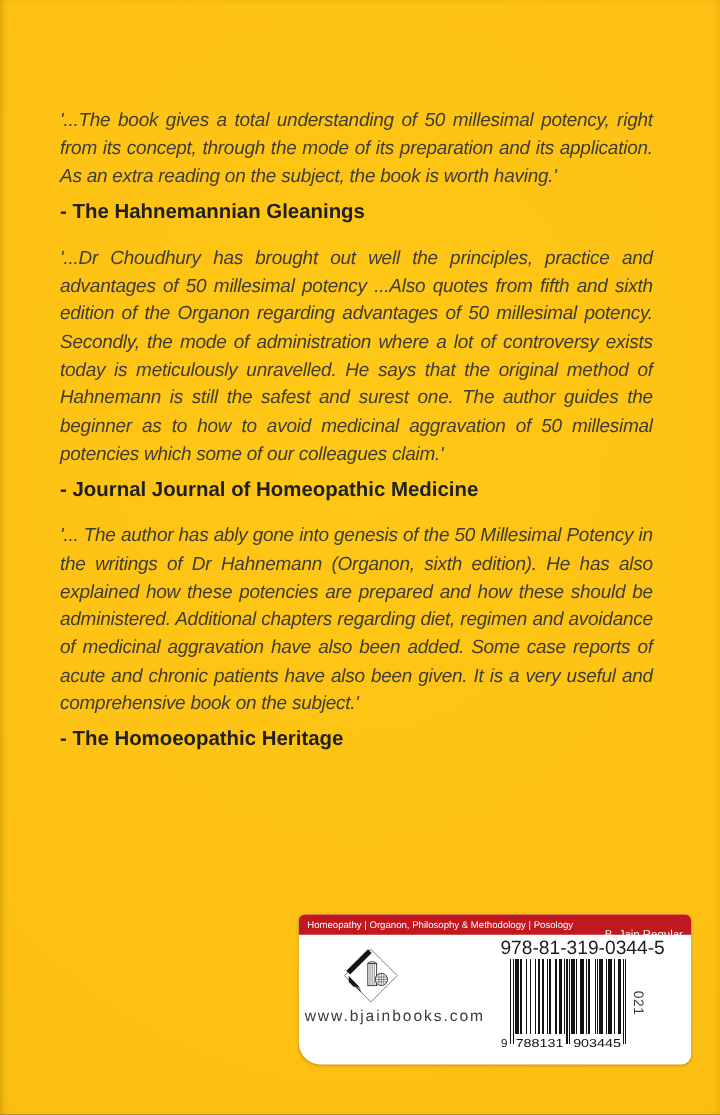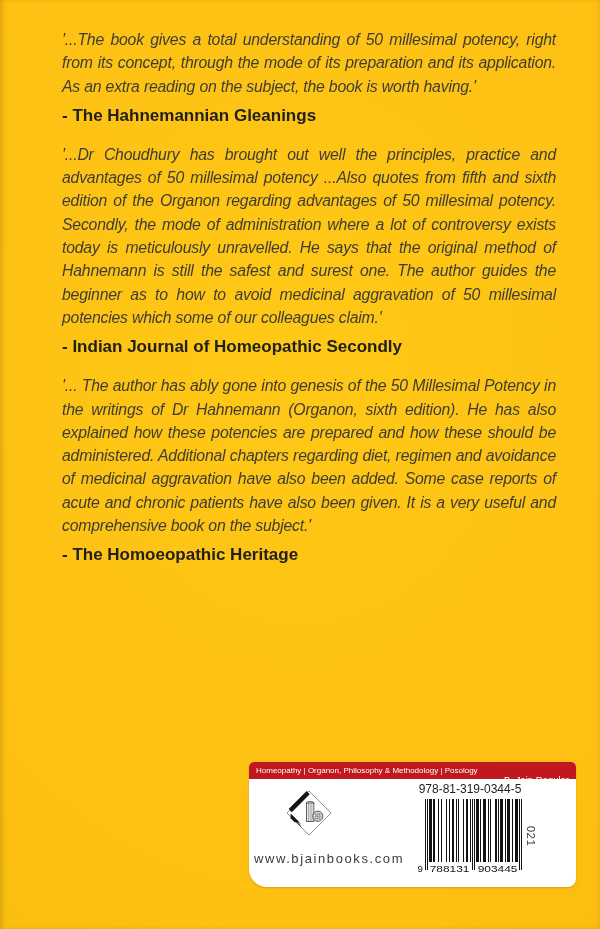--- a/index.html
+++ b/index.html
@@ -13,7 +13,7 @@
   }
   
   .quotes{
-    position:absolute;left:62px;top:0;width:494px;padding-top:28px;
+    position:absolute;left:50px;top:0;width:494px;padding-top:89px;
   }
   .quote{
     margin:0;

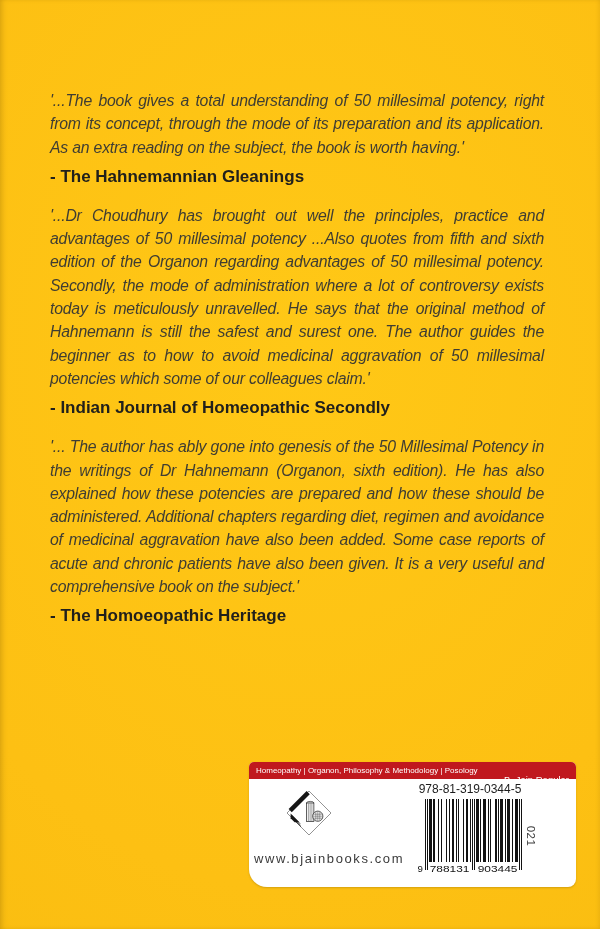--- a/index.html
+++ b/index.html
@@ -74,7 +74,7 @@
     <p class="attribution">- The Hahnemannian Gleanings</p>
 
     <p class="quote">'...Dr Choudhury has brought out well the principles, practice and advantages of 50 millesimal potency ...Also quotes from fifth and sixth edition of the Organon regarding advantages of 50 millesimal potency. Secondly, the mode of administration where a lot of controversy exists today is meticulously unravelled. He says that the original method of Hahnemann is still the safest and surest one. The author guides the beginner as to how to avoid medicinal aggravation of 50 millesimal potencies which some of our colleagues claim.'</p>
-    <p class="attribution">- Indian Journal of Homeopathic Secondly</p>
+    <p class="attribution">- Journal Journal of Homeopathic Medicine</p>
 
     <p class="quote">'... The author has ably gone into genesis of the 50 Millesimal Potency in the writings of Dr Hahnemann (Organon, sixth edition). He has also explained how these potencies are prepared and how these should be administered. Additional chapters regarding diet, regimen and avoidance of medicinal aggravation have also been added. Some case reports of acute and chronic patients have also been given. It is a very useful and comprehensive book on the subject.'</p>
     <p class="attribution">- The Homoeopathic Heritage</p>

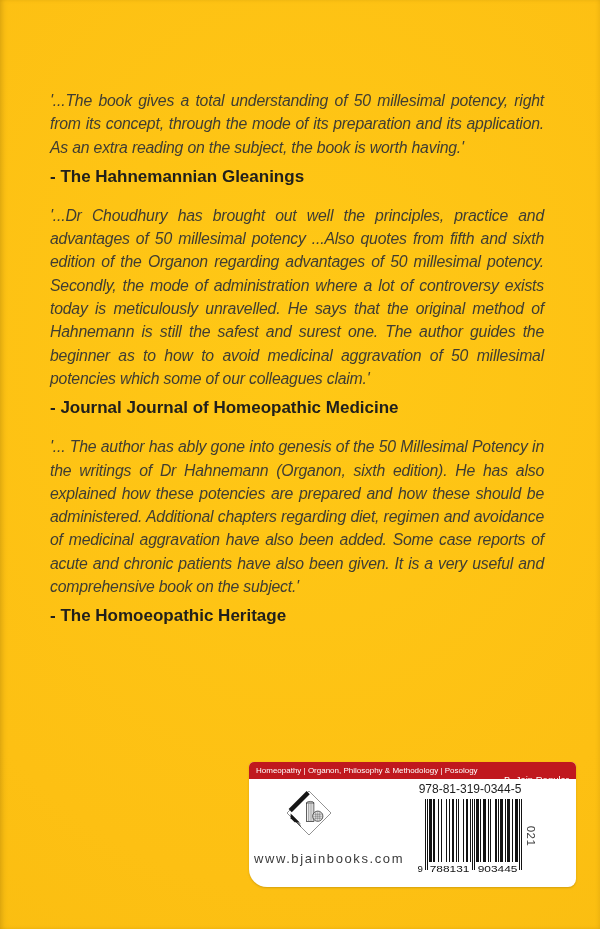--- a/index.html
+++ b/index.html
@@ -55,7 +55,7 @@
   }
   .isbn{
     position:absolute;left:168px;top:20px;width:106px;
-    text-align:center;font-size:12px;color:#1d1d1d;white-space:nowrap;
+    text-align:center;font-size:16px;color:#1d1d1d;white-space:nowrap;
   }
   .barcode-wrap{position:absolute;left:168px;top:36px;width:106px;height:79px;}
   .side-code{

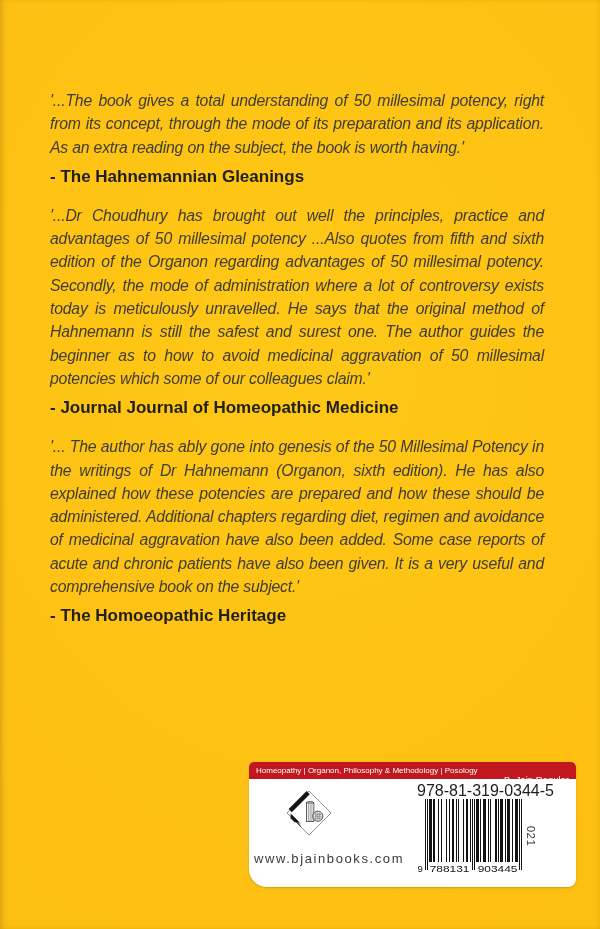--- a/index.html
+++ b/index.html
@@ -51,7 +51,7 @@
   .logo{position:absolute;left:36px;top:25px;width:48px;height:52px;}
   .website{
     position:absolute;left:4px;top:77px;width:152px;
-    text-align:center;font-size:13px;letter-spacing:1.6px;color:#3a3a3a;white-space:nowrap;margin-top:12px;
+    text-align:center;font-size:13px;letter-spacing:1.6px;color:#3a3a3a;white-space:nowrap;
   }
   .isbn{
     position:absolute;left:168px;top:20px;width:106px;

